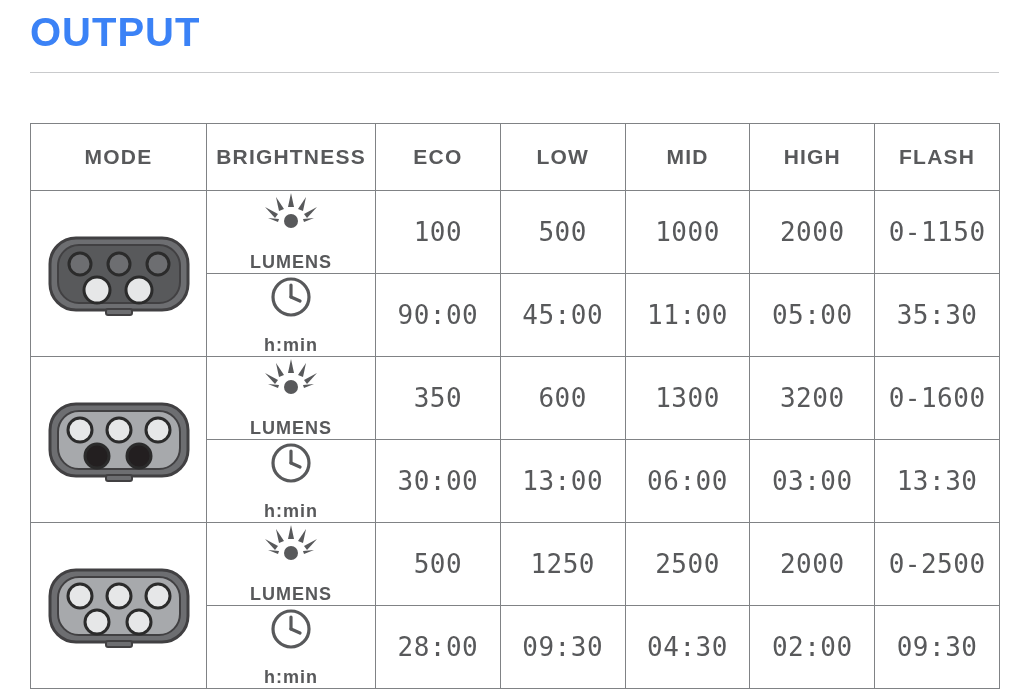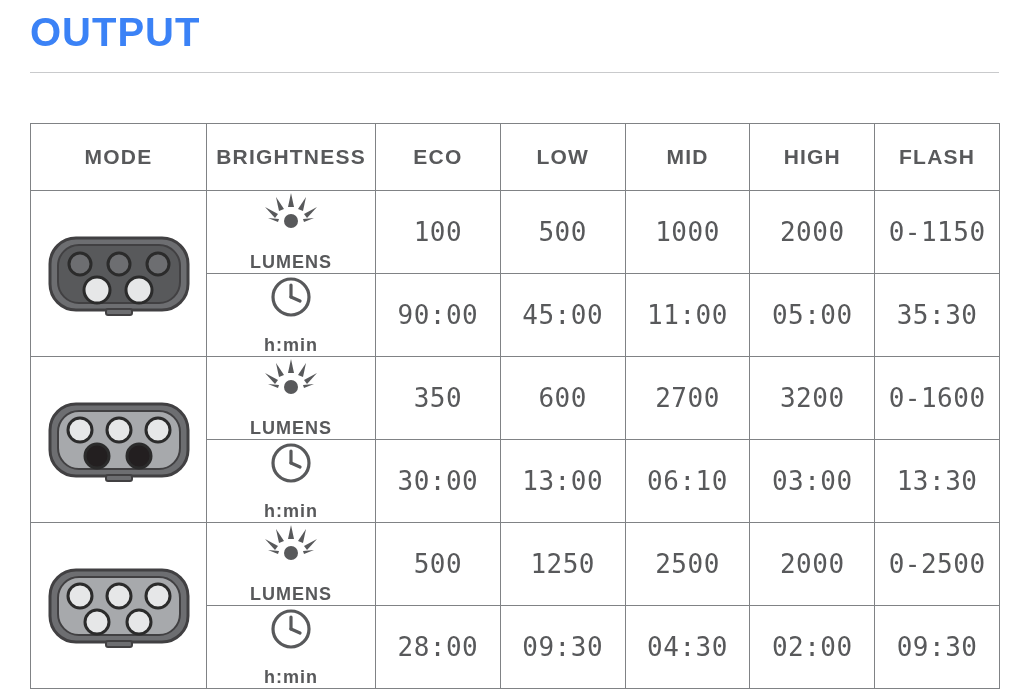--- a/index.html
+++ b/index.html
@@ -241,7 +241,7 @@
           </td>
           <td class="value">350</td>
           <td class="value">600</td>
-          <td class="value">2700</td>
+          <td class="value">1300</td>
           <td class="value">3200</td>
           <td class="value">0-1600</td>
         </tr>

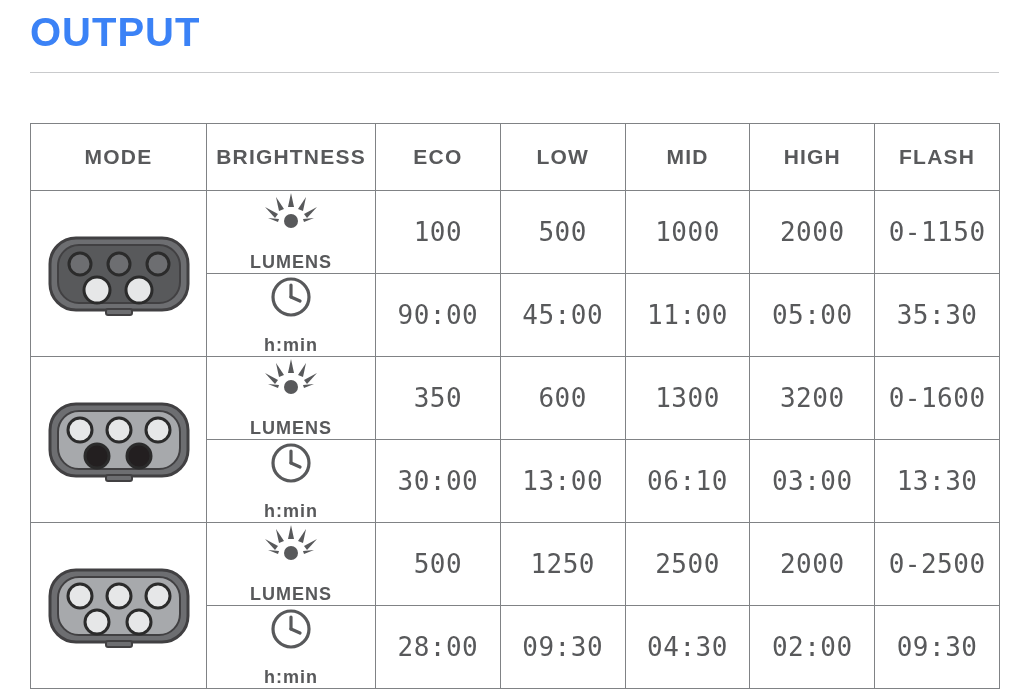--- a/index.html
+++ b/index.html
@@ -258,7 +258,7 @@
           </td>
           <td class="value">30:00</td>
           <td class="value">13:00</td>
-          <td class="value">06:10</td>
+          <td class="value">06:00</td>
           <td class="value">03:00</td>
           <td class="value">13:30</td>
         </tr>

